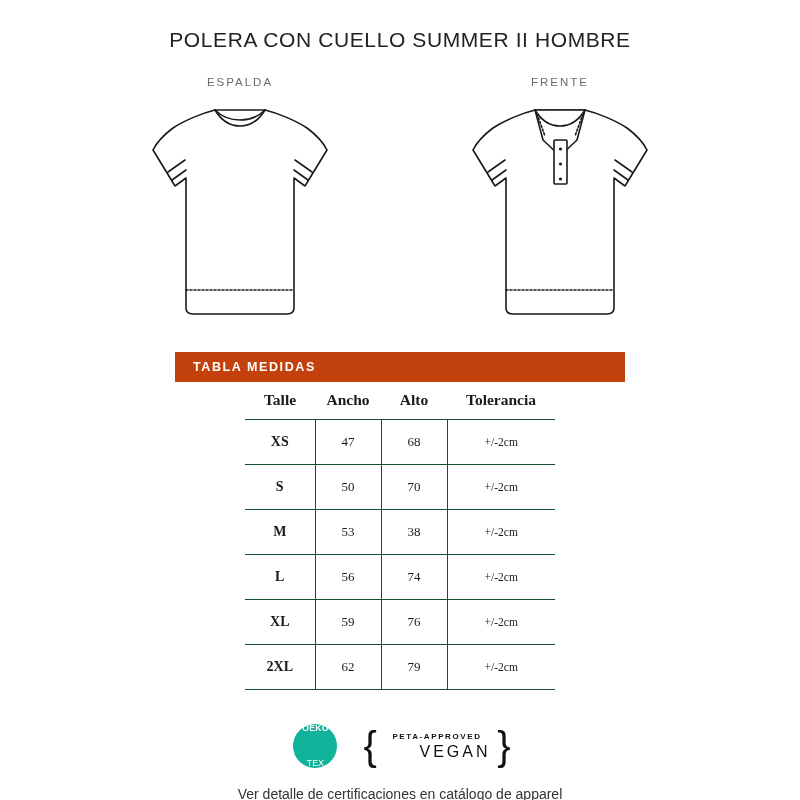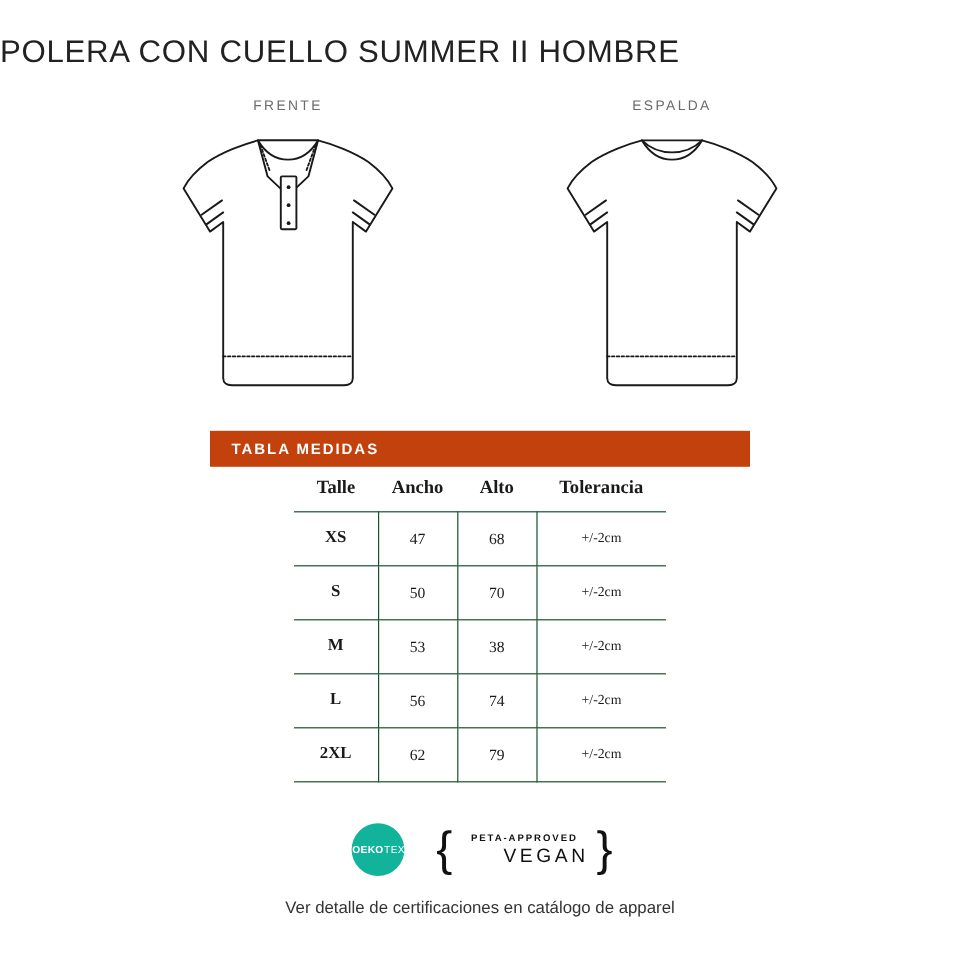--- a/index.html
+++ b/index.html
@@ -24,7 +24,8 @@
 
   
   .title {
-    font-size: 26px;
+    text-align: center;
+    font-size: 21px;
     letter-spacing: 0.6px;
     font-weight: 400;
     color: #222;

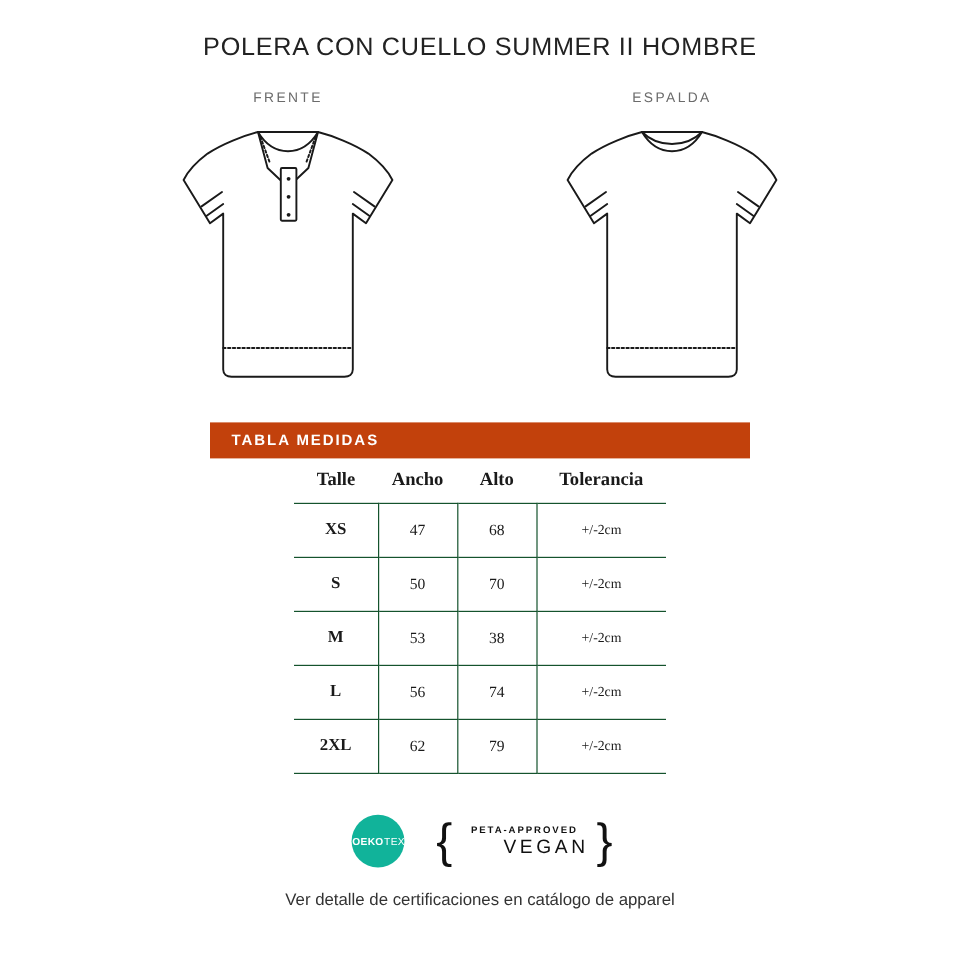--- a/index.html
+++ b/index.html
@@ -188,34 +188,6 @@
   <div class="title">POLERA CON CUELLO SUMMER II HOMBRE</div>
 
   <div class="views">
-
-    <div class="view">
-      <div class="view-label">FRENTE</div>
-      <div class="view-art">
-        <svg width="190" height="235" viewBox="0 0 190 235" fill="none" stroke="#1a1a1a" stroke-width="1.6" stroke-linejoin="round" stroke-linecap="round">
-
-          <path d="M70 16 C58 19, 40 26, 28 34 C20 40, 12 48, 8 56 L30 92 L41 84 L41 214 C41 218, 44 220, 48 220 L142 220 C146 220, 149 218, 149 214 L149 84 L160 92 L182 56 C178 48, 170 40, 162 34 C150 26, 132 19, 120 16 Z" fill="#ffffff"></path>
-
-          <path d="M27 86 L41 76"></path>
-          <path d="M163 86 L149 76"></path>
-          <path d="M23 78 L40 66"></path>
-          <path d="M167 78 L150 66"></path>
-
-          <path d="M41 196 L149 196" stroke-dasharray="2 2"></path>
-
-          <path d="M70 16 L78 46 L95 62 L112 46 L120 16 Z" fill="#ffffff"></path>
-          <path d="M70 16 C76 26, 84 32, 95 32 C106 32, 114 26, 120 16"></path>
-
-          <path d="M72 20 L80 42" stroke-dasharray="2 2"></path>
-          <path d="M118 20 L110 42" stroke-dasharray="2 2"></path>
-
-          <rect x="89" y="46" width="13" height="44" rx="1" fill="#ffffff"></rect>
-          <circle cx="95.5" cy="55" r="1.6" fill="#1a1a1a" stroke="none"></circle>
-          <circle cx="95.5" cy="70" r="1.6" fill="#1a1a1a" stroke="none"></circle>
-          <circle cx="95.5" cy="85" r="1.6" fill="#1a1a1a" stroke="none"></circle>
-        </svg>
-      </div>
-    </div>
 
     <div class="view">
       <div class="view-label">ESPALDA</div>
@@ -230,6 +202,34 @@
 
           <path d="M70 16 C76 26, 84 32, 95 32 C106 32, 114 26, 120 16"></path>
           <path d="M70 16 C76 22, 84 26, 95 26 C106 26, 114 22, 120 16"></path>
+        </svg>
+      </div>
+    </div>
+
+    <div class="view">
+      <div class="view-label">FRENTE</div>
+      <div class="view-art">
+        <svg width="190" height="235" viewBox="0 0 190 235" fill="none" stroke="#1a1a1a" stroke-width="1.6" stroke-linejoin="round" stroke-linecap="round">
+
+          <path d="M70 16 C58 19, 40 26, 28 34 C20 40, 12 48, 8 56 L30 92 L41 84 L41 214 C41 218, 44 220, 48 220 L142 220 C146 220, 149 218, 149 214 L149 84 L160 92 L182 56 C178 48, 170 40, 162 34 C150 26, 132 19, 120 16 Z" fill="#ffffff"></path>
+
+          <path d="M27 86 L41 76"></path>
+          <path d="M163 86 L149 76"></path>
+          <path d="M23 78 L40 66"></path>
+          <path d="M167 78 L150 66"></path>
+
+          <path d="M41 196 L149 196" stroke-dasharray="2 2"></path>
+
+          <path d="M70 16 L78 46 L95 62 L112 46 L120 16 Z" fill="#ffffff"></path>
+          <path d="M70 16 C76 26, 84 32, 95 32 C106 32, 114 26, 120 16"></path>
+
+          <path d="M72 20 L80 42" stroke-dasharray="2 2"></path>
+          <path d="M118 20 L110 42" stroke-dasharray="2 2"></path>
+
+          <rect x="89" y="46" width="13" height="44" rx="1" fill="#ffffff"></rect>
+          <circle cx="95.5" cy="55" r="1.6" fill="#1a1a1a" stroke="none"></circle>
+          <circle cx="95.5" cy="70" r="1.6" fill="#1a1a1a" stroke="none"></circle>
+          <circle cx="95.5" cy="85" r="1.6" fill="#1a1a1a" stroke="none"></circle>
         </svg>
       </div>
     </div>

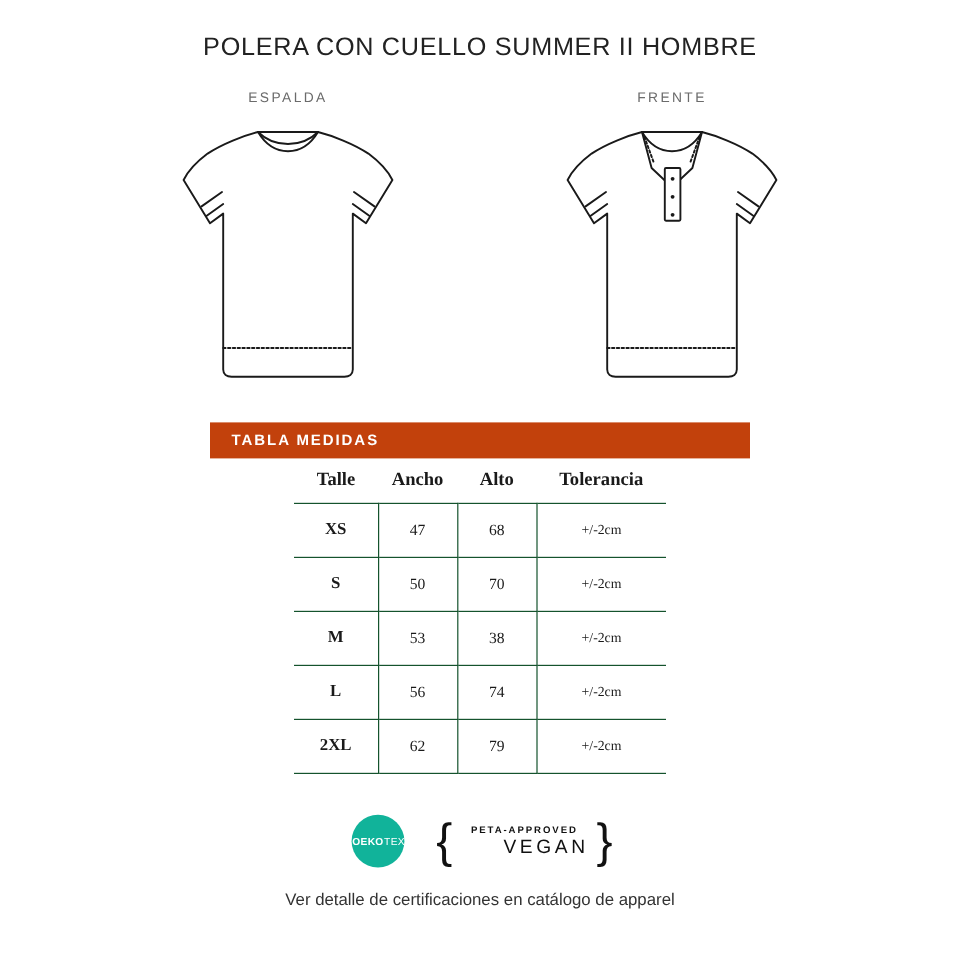--- a/index.html
+++ b/index.html
@@ -280,6 +280,12 @@
             <td class="tol">+/-2cm</td>
           </tr>
           <tr>
+            <td class="size">XL</td>
+            <td class="num">59</td>
+            <td class="num">76</td>
+            <td class="tol">+/-2cm</td>
+          </tr>
+          <tr>
             <td class="size">2XL</td>
             <td class="num">62</td>
             <td class="num">79</td>

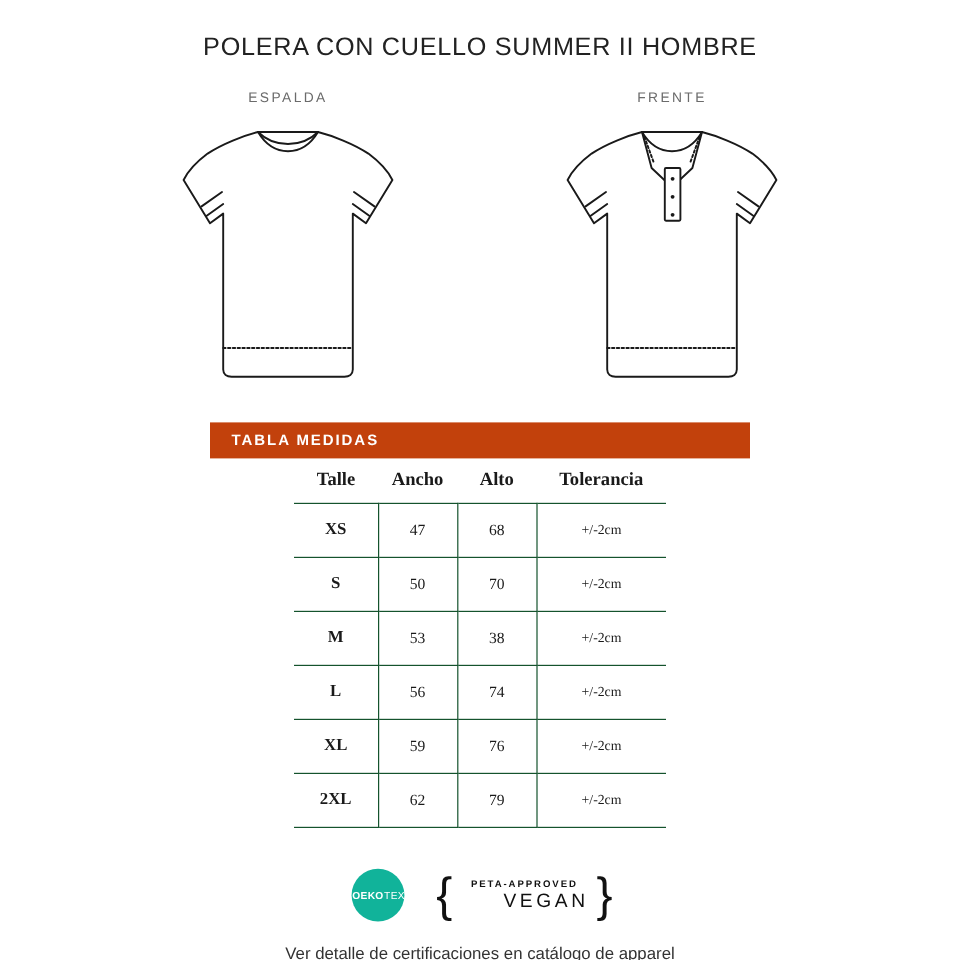--- a/index.html
+++ b/index.html
@@ -131,7 +131,7 @@
     background: #11b39a;
     color: #ffffff;
     display: flex;
-    flex-direction: row;
+    flex-direction: column;
     align-items: center;
     justify-content: space-between;
     line-height: 1.05;

